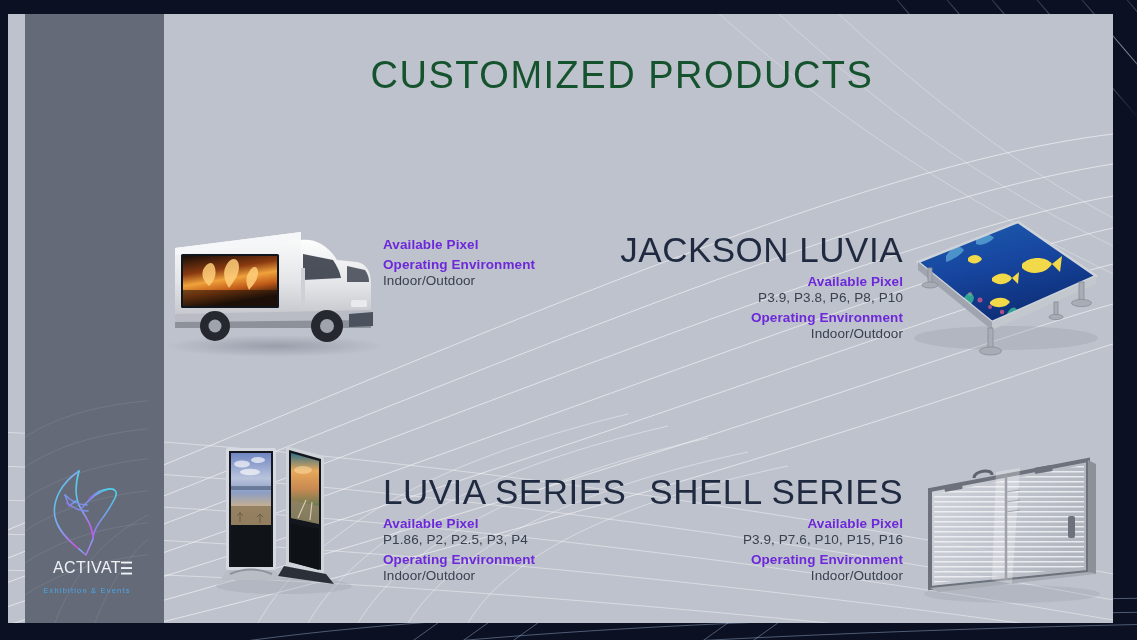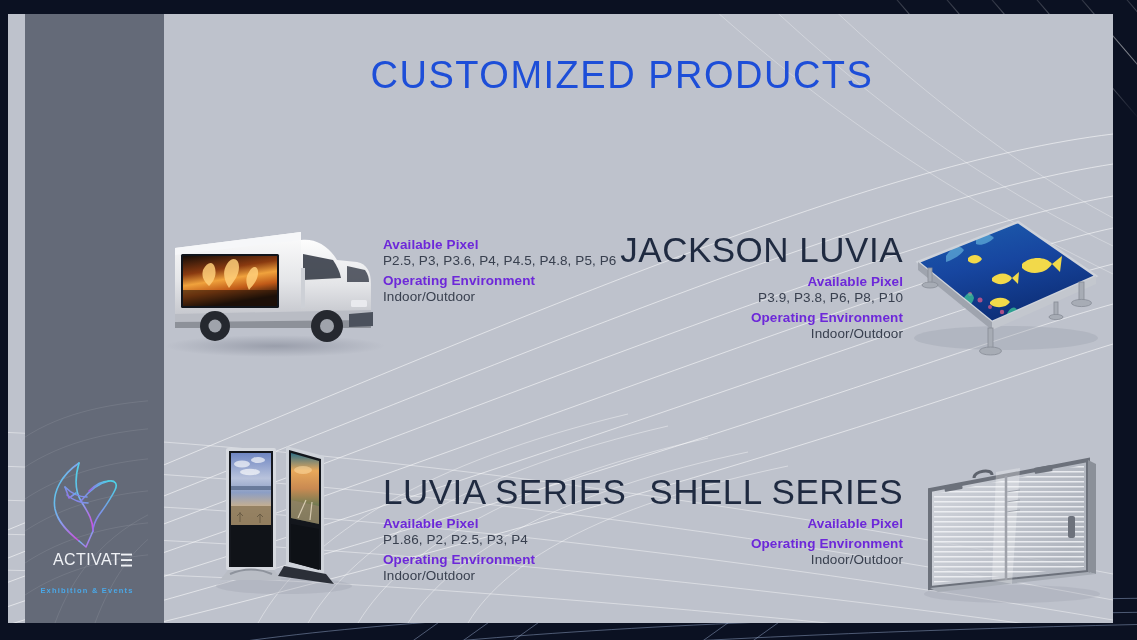--- a/index.html
+++ b/index.html
@@ -40,7 +40,7 @@
   
   #title {
     position:absolute; left:123px; top:40px; width:982px; text-align:center;
-    font-size:38px; letter-spacing:1.5px; color:#1d4ed8; font-weight:400;
+    font-size:38px; letter-spacing:1.5px; color:#14532d; font-weight:400;
   }
 
   

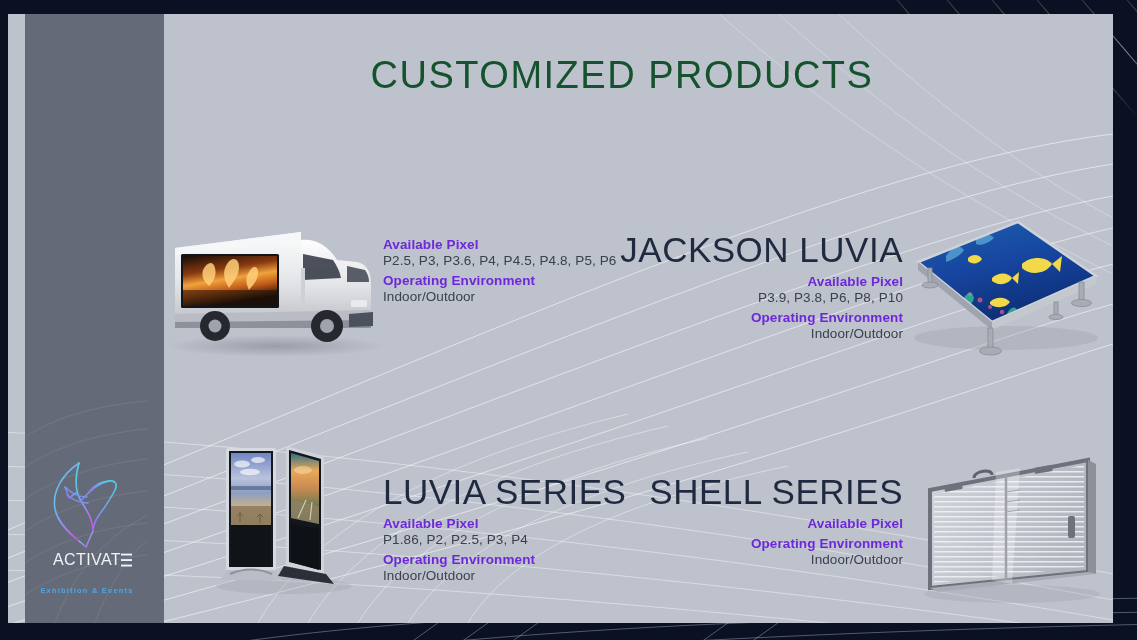--- a/index.html
+++ b/index.html
@@ -389,7 +389,6 @@
 
     <div class="product left-al" id="prod-optimus">
       <div class="lbl">Available Pixel</div>
-      <div class="val">P2.5, P3, P3.6, P4, P4.5, P4.8, P5, P6</div>
       <div class="lbl">Operating Environment</div>
       <div class="val">Indoor/Outdoor</div>
     </div>

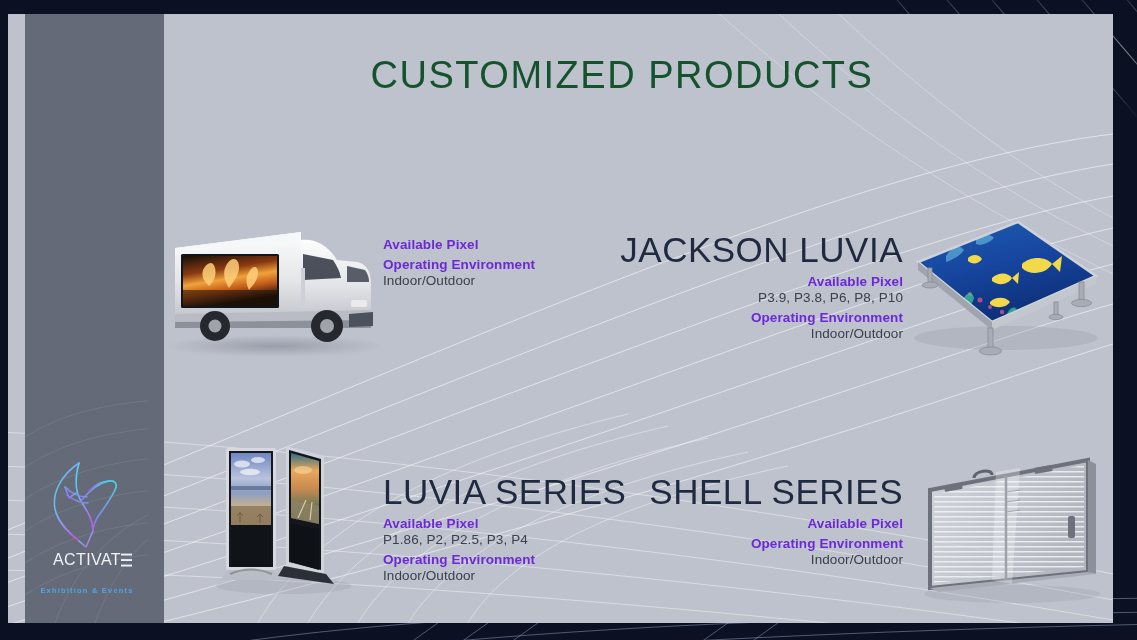--- a/index.html
+++ b/index.html
@@ -412,6 +412,7 @@
     <div class="product right-al" id="prod-shell">
       <div class="name">SHELL SERIES</div>
       <div class="lbl">Available Pixel</div>
+      <div class="val">P3.9, P7.6, P10, P15, P16</div>
       <div class="lbl">Operating Environment</div>
       <div class="val">Indoor/Outdoor</div>
     </div>

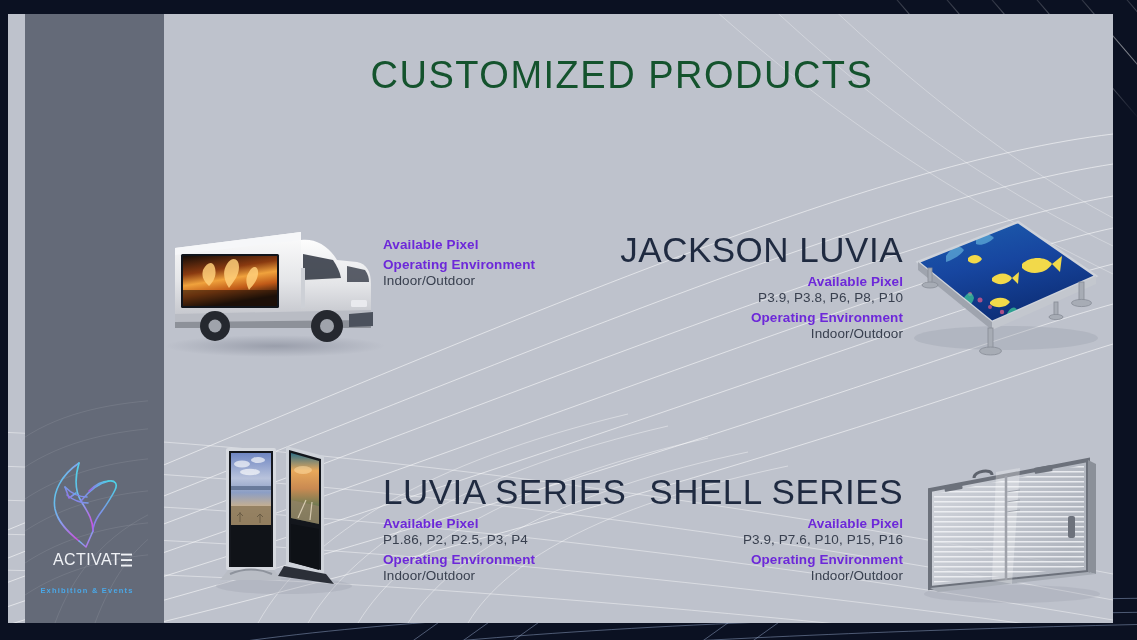--- a/index.html
+++ b/index.html
@@ -33,8 +33,8 @@
   #logo .mark { width:104px; height:92px; display:block; }
   #logo .wordmark { width:104px; height:20px; display:block; margin-top:1px; }
   #logo .tagline {
-    font-size:7.5px; letter-spacing:1.2px; color:#4aa8e8; font-weight:bold;
-    margin-top:16px; white-space:nowrap;
+    font-size:7.5px; letter-spacing:1.2px; color:#4aa8e8; font-weight:normal;
+    margin-top:8px; white-space:nowrap;
   }
 
   

